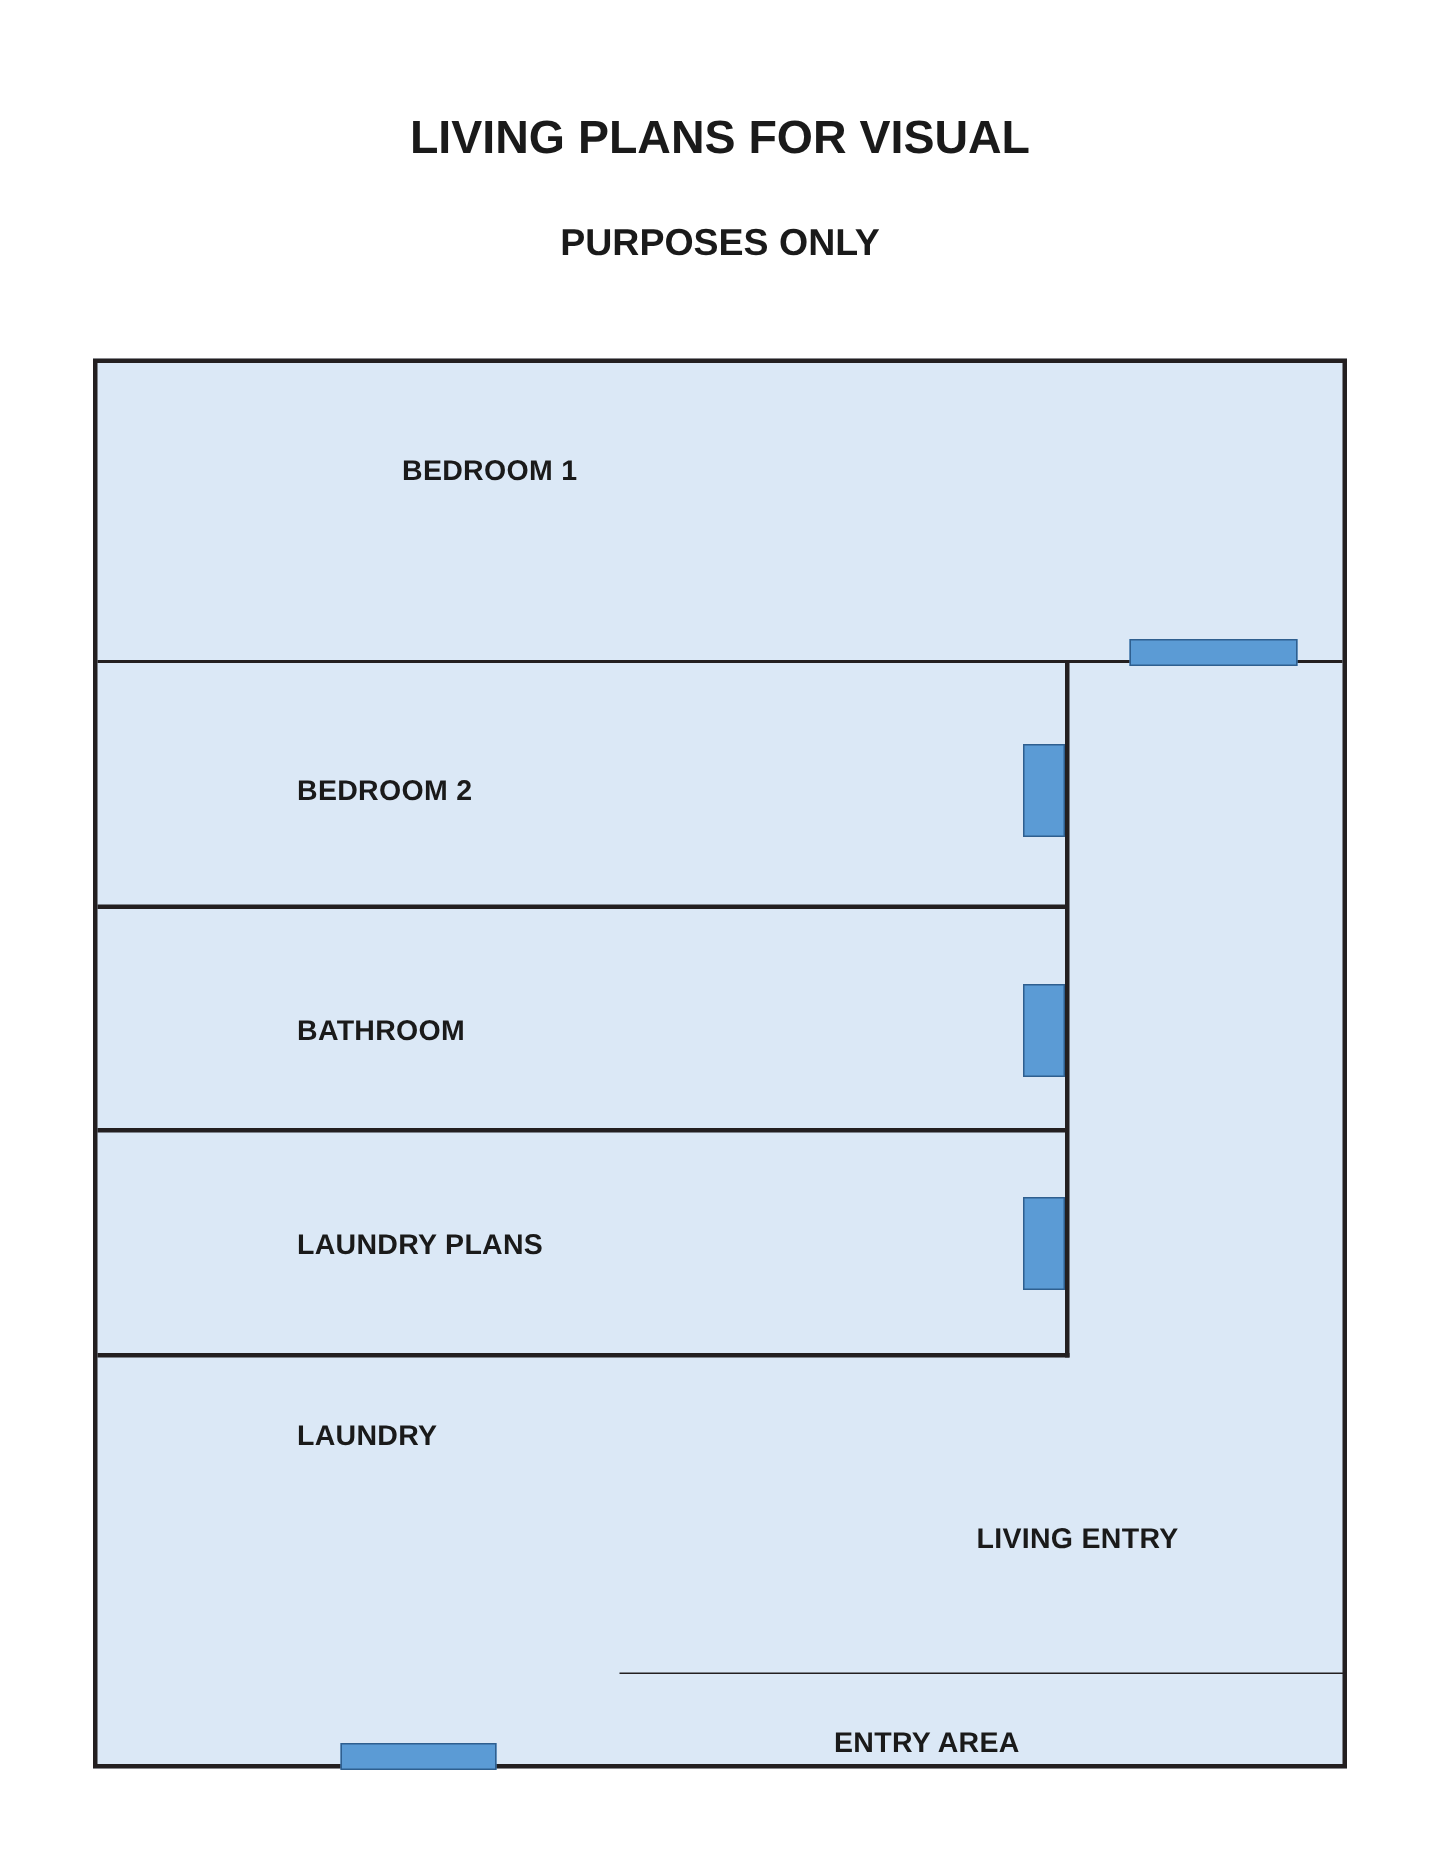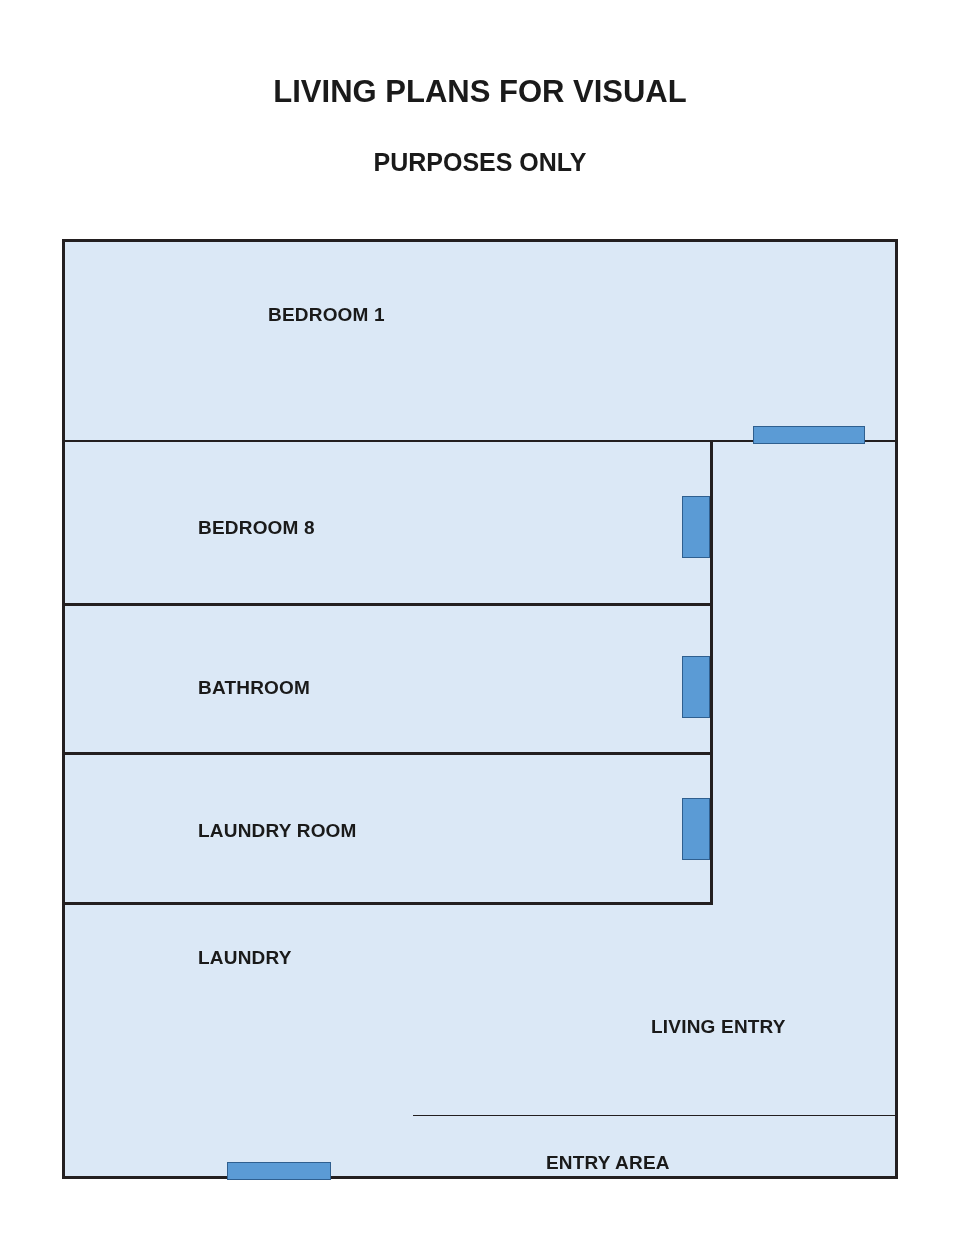--- a/index.html
+++ b/index.html
@@ -91,7 +91,7 @@
   <div class="door" style="left:162px; top:920px; width:104px; height:18px;"></div>
 
   <div class="room-label" style="left:173px; top:62px;margin-left:30px;">BEDROOM 1</div>
-  <div class="room-label" style="left:133px; top:275px;">BEDROOM 8</div>
+  <div class="room-label" style="left:133px; top:275px;">BEDROOM 2</div>
   <div class="room-label" style="left:133px; top:435px;text-align:center;">BATHROOM</div>
   <div class="room-label" style="left:133px; top:578px;">LAUNDRY ROOM</div>
   <div class="room-label" style="left:133px; top:705px;">LAUNDRY</div>

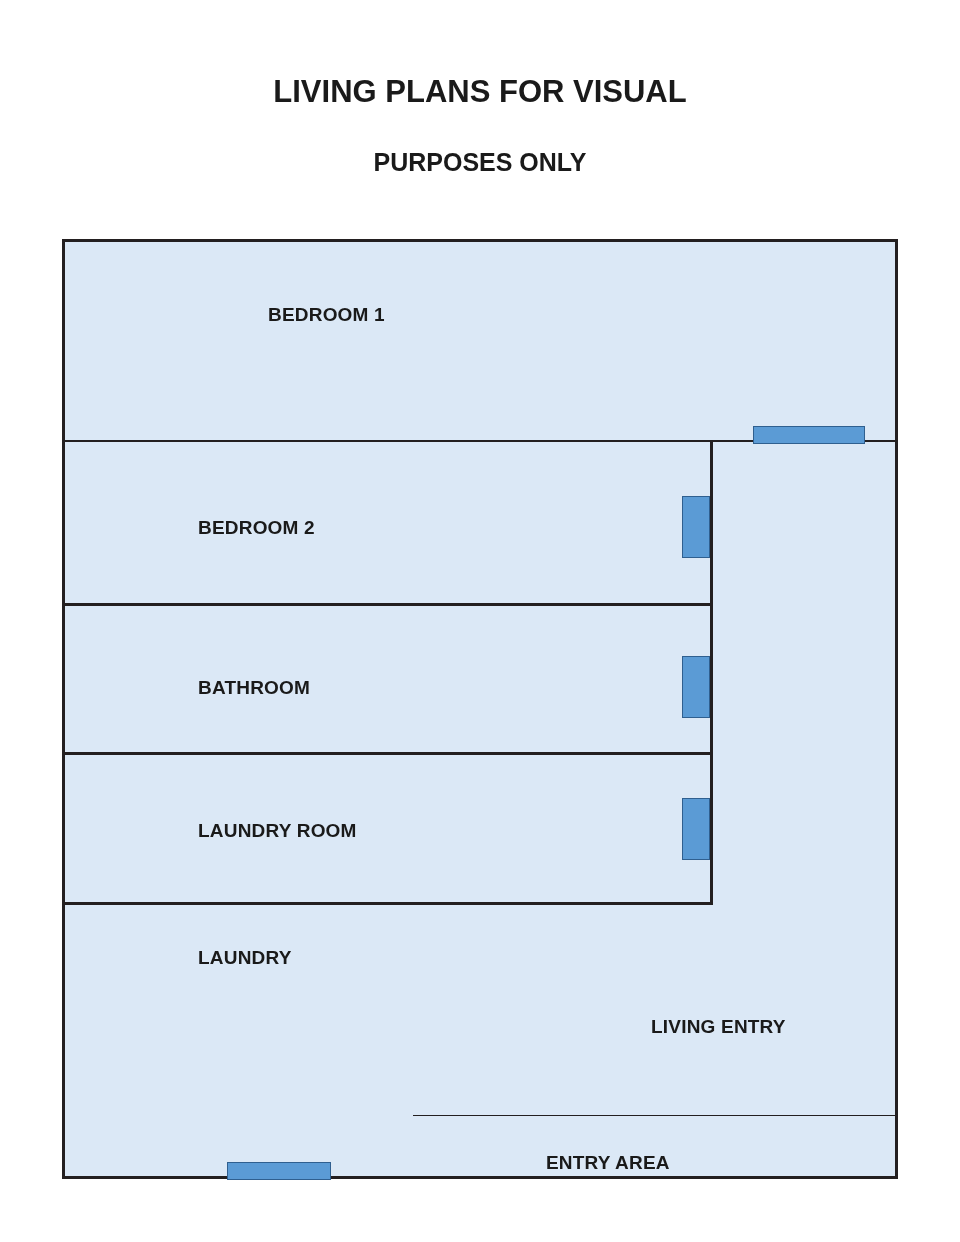--- a/index.html
+++ b/index.html
@@ -93,7 +93,7 @@
   <div class="room-label" style="left:173px; top:62px;margin-left:30px;">BEDROOM 1</div>
   <div class="room-label" style="left:133px; top:275px;">BEDROOM 2</div>
   <div class="room-label" style="left:133px; top:435px;text-align:center;">BATHROOM</div>
-  <div class="room-label" style="left:133px; top:578px;">LAUNDRY ROOM</div>
+  <div class="room-label" style="left:133px; top:578px;">LAUNDRY PLANS</div>
   <div class="room-label" style="left:133px; top:705px;">LAUNDRY</div>
   <div class="room-label" style="left:586px; top:774px;">LIVING ENTRY</div>
   <div class="room-label" style="left:481px; top:910px;">ENTRY AREA</div>

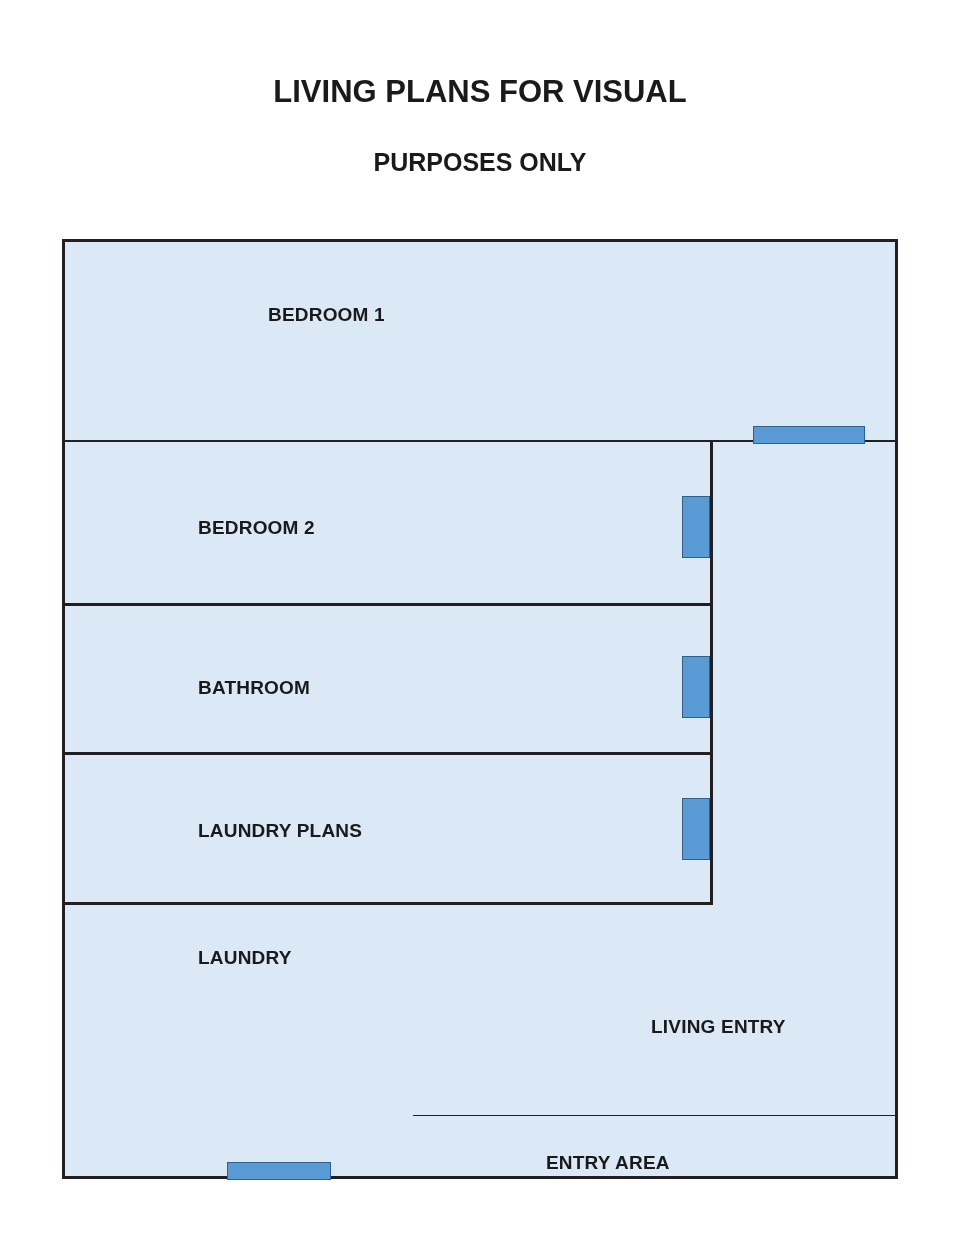--- a/index.html
+++ b/index.html
@@ -96,7 +96,7 @@
   <div class="room-label" style="left:133px; top:578px;">LAUNDRY PLANS</div>
   <div class="room-label" style="left:133px; top:705px;">LAUNDRY</div>
   <div class="room-label" style="left:586px; top:774px;">LIVING ENTRY</div>
-  <div class="room-label" style="left:481px; top:910px;">ENTRY AREA</div>
+  <div class="room-label" style="left:491px; top:910px;">ENTRY AREA</div>
 
 </div>
 

